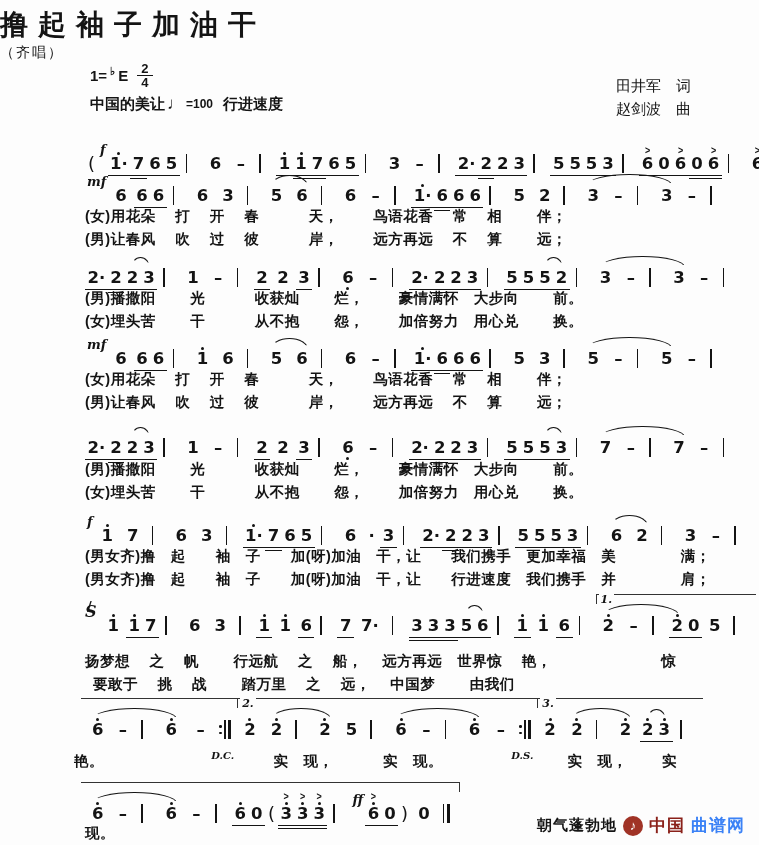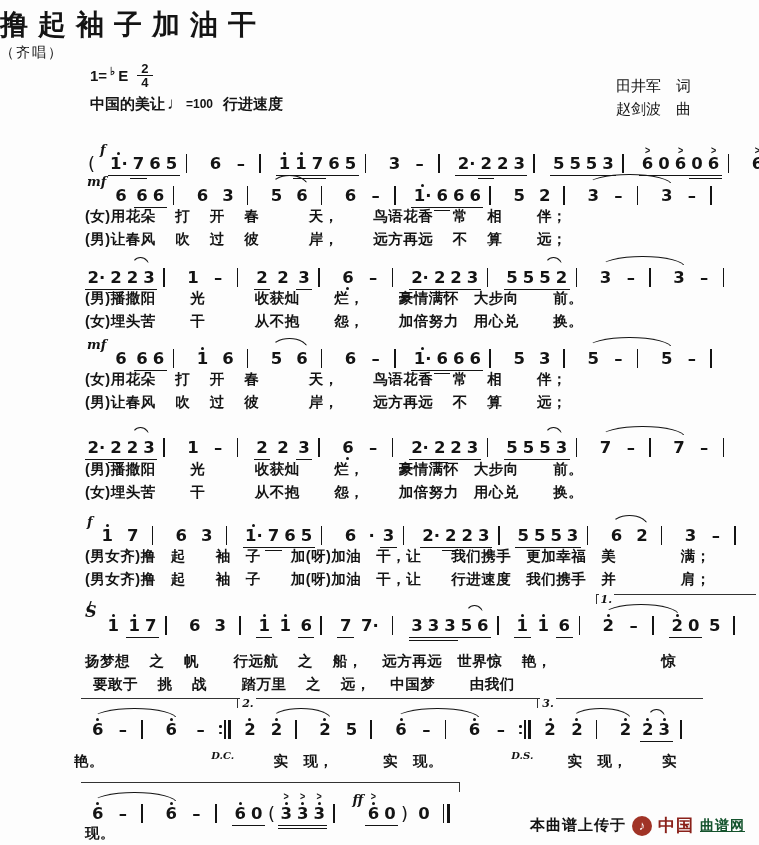--- a/index.html
+++ b/index.html
@@ -2005,7 +2005,7 @@
     </div>
 
   <div class="footer">
-    <span class="upload-text">本曲谱上传于</span>
+    <span class="upload-text">朝气蓬勃地</span>
     <span class="logo-circle">♪</span>
     <span class="site-dark">中国</span>
       <span class="site-light">曲谱网</span>

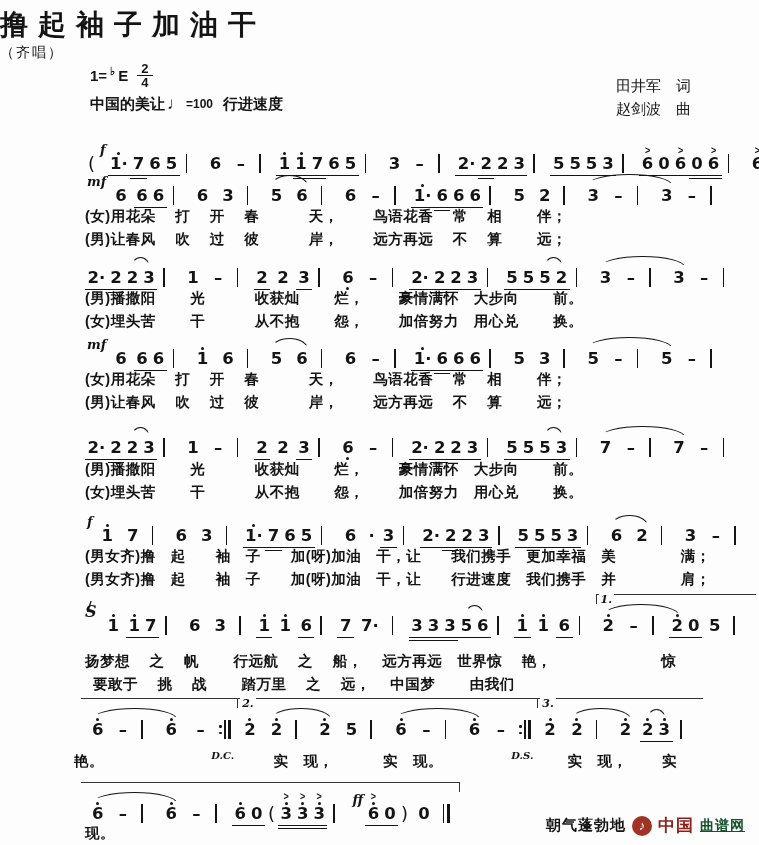--- a/index.html
+++ b/index.html
@@ -59,7 +59,7 @@
   .logo-circle{width:20px;height:20px;border-radius:50%;background:#a03326;color:#fff;
         display:flex;align-items:center;justify-content:center;font-size:13px;font-weight:bold;}
   .site-dark{font-size:17px;font-weight:bold;color:#8a211a;letter-spacing:1px;}
-  .site-light{font-size:14px;font-weight:bold;color:#14532d;letter-spacing:1px;text-decoration:underline;}
+  .site-light{font-size:17px;font-weight:bold;color:#3b82f6;letter-spacing:1px;}
 </style>
 </head>
 <body>

